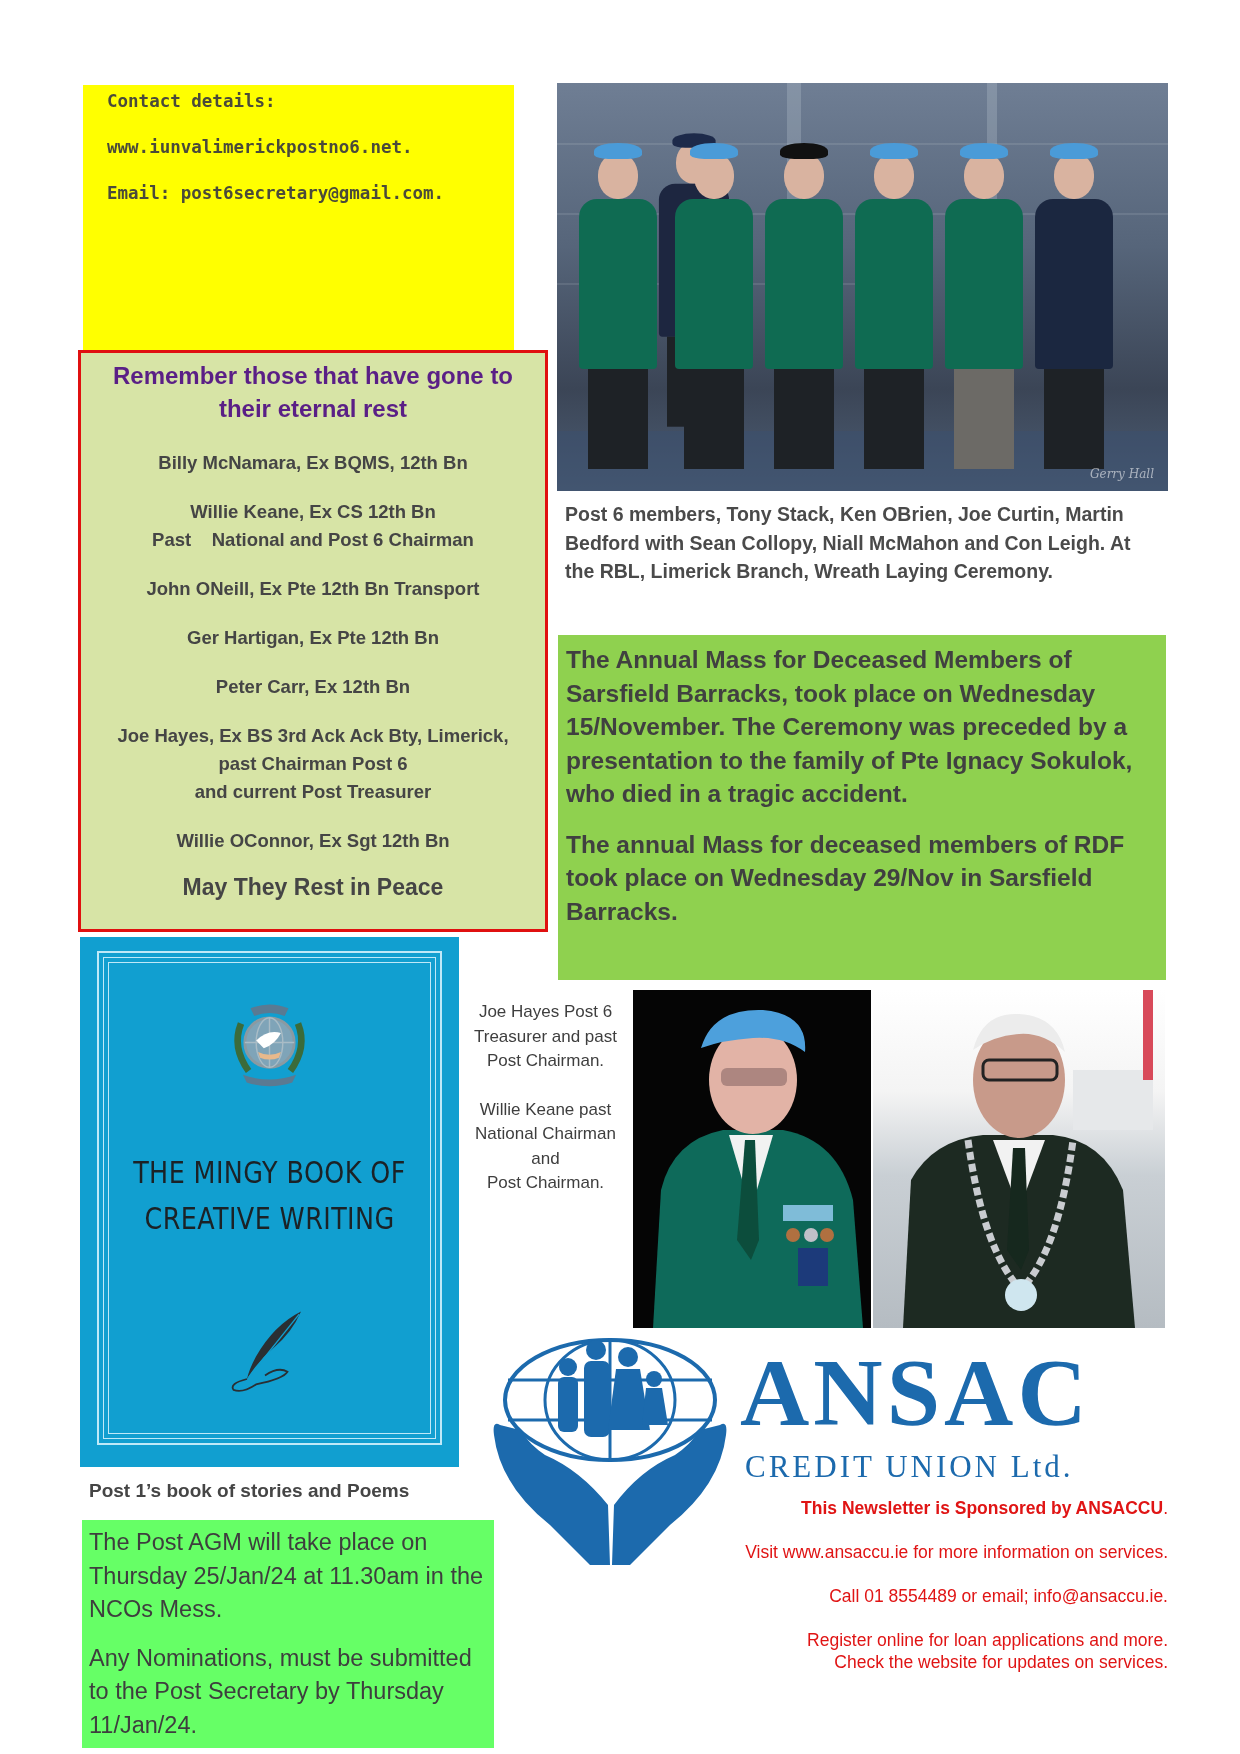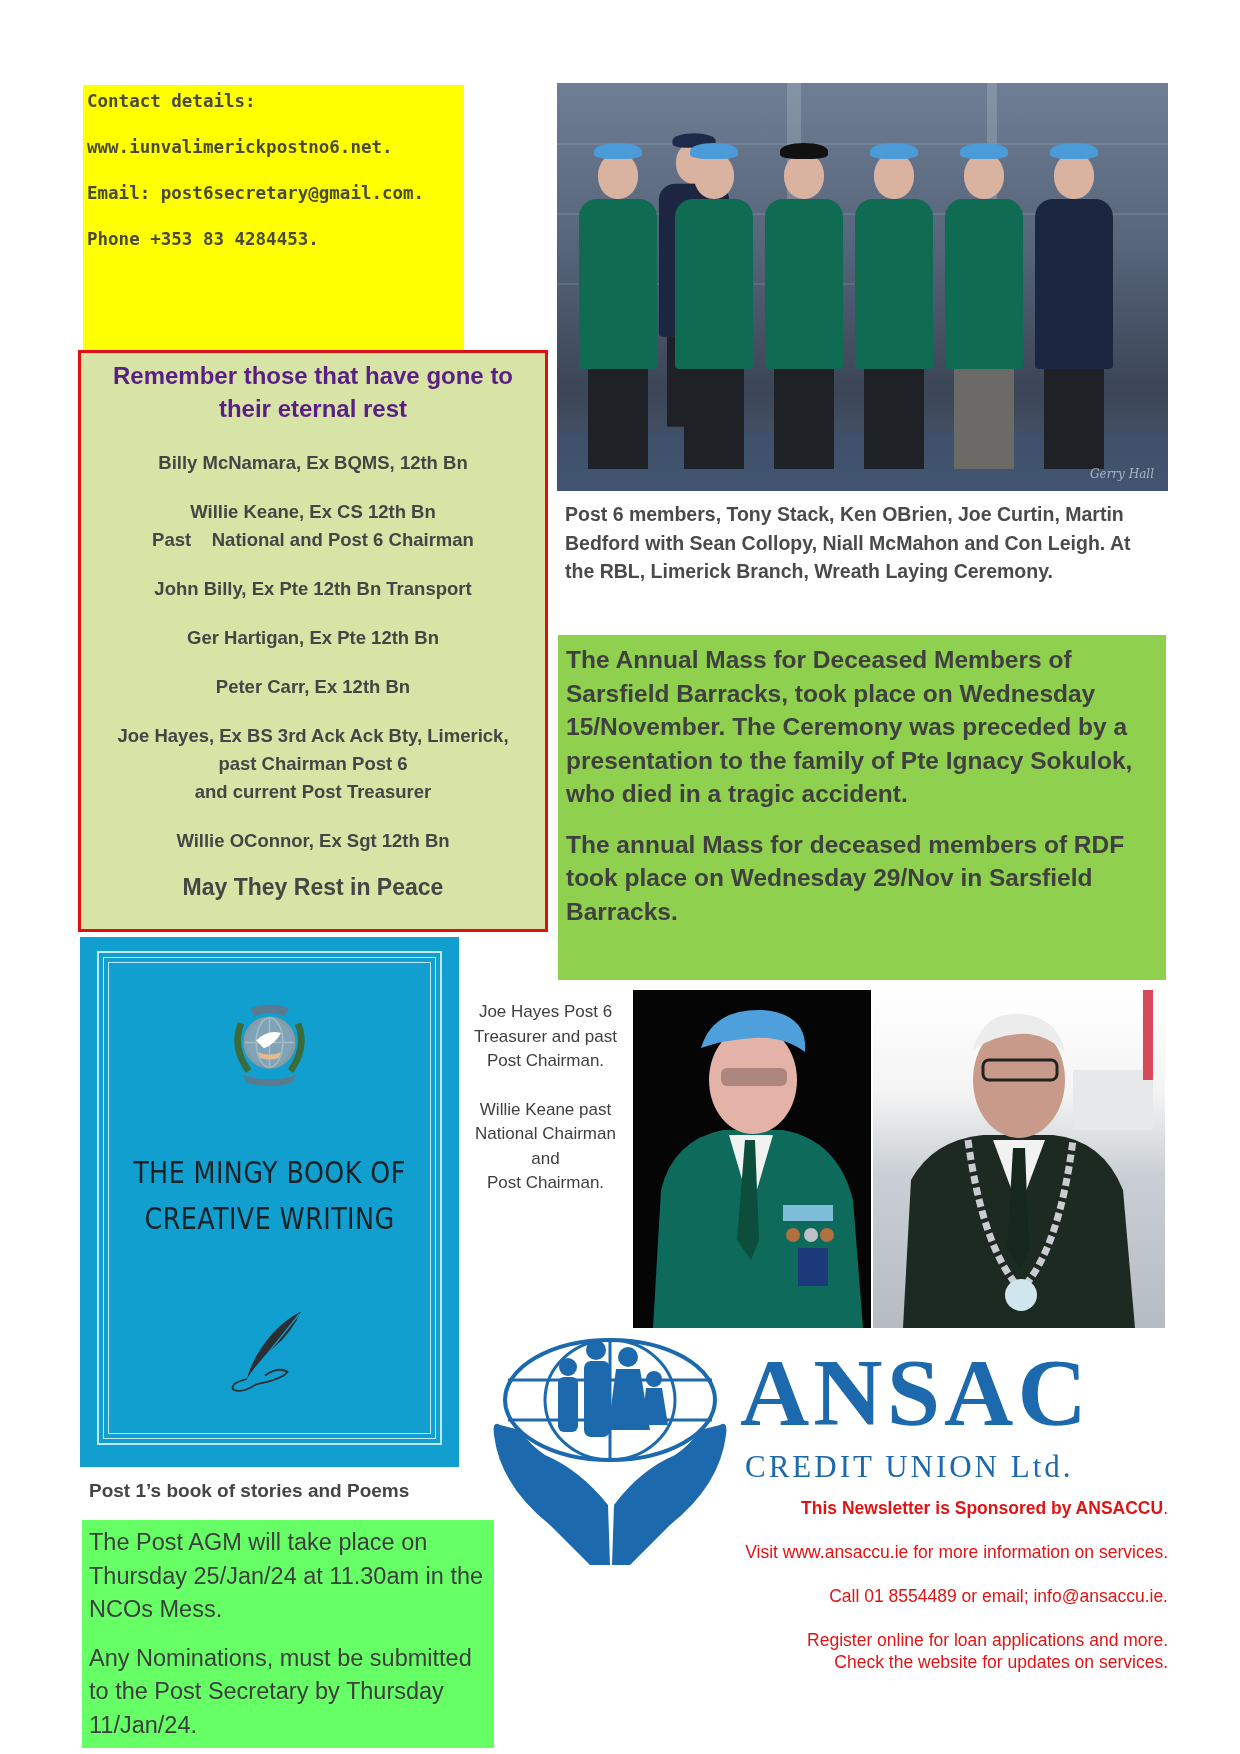--- a/index.html
+++ b/index.html
@@ -6,7 +6,7 @@
   body{width:1240px;height:1754px;position:relative;overflow:hidden;font-family:"Liberation Sans",sans-serif;color:#404040;}
   .abs{position:absolute;}
   
-  #contact{left:83px;top:85px;width:381px;height:265px;background:#ffff00;box-sizing:border-box;padding:6px 4px;font-family:"DejaVu Sans Mono","Liberation Mono",monospace;font-weight:bold;font-size:17.5px;color:#4a4a3a;}
+  #contact{left:83px;top:85px;width:431px;height:265px;background:#ffff00;box-sizing:border-box;padding:6px 24px;font-family:"DejaVu Sans Mono","Liberation Mono",monospace;font-weight:bold;font-size:17.5px;color:#4a4a3a;}
   #contact p{margin:0 0 26px 0;line-height:20px;}
   
   #remember{left:78px;top:350px;width:470px;height:582px;background:#d7e4a6;border:3px solid #e01010;box-sizing:border-box;text-align:center;padding:6px 4px 0 4px;}

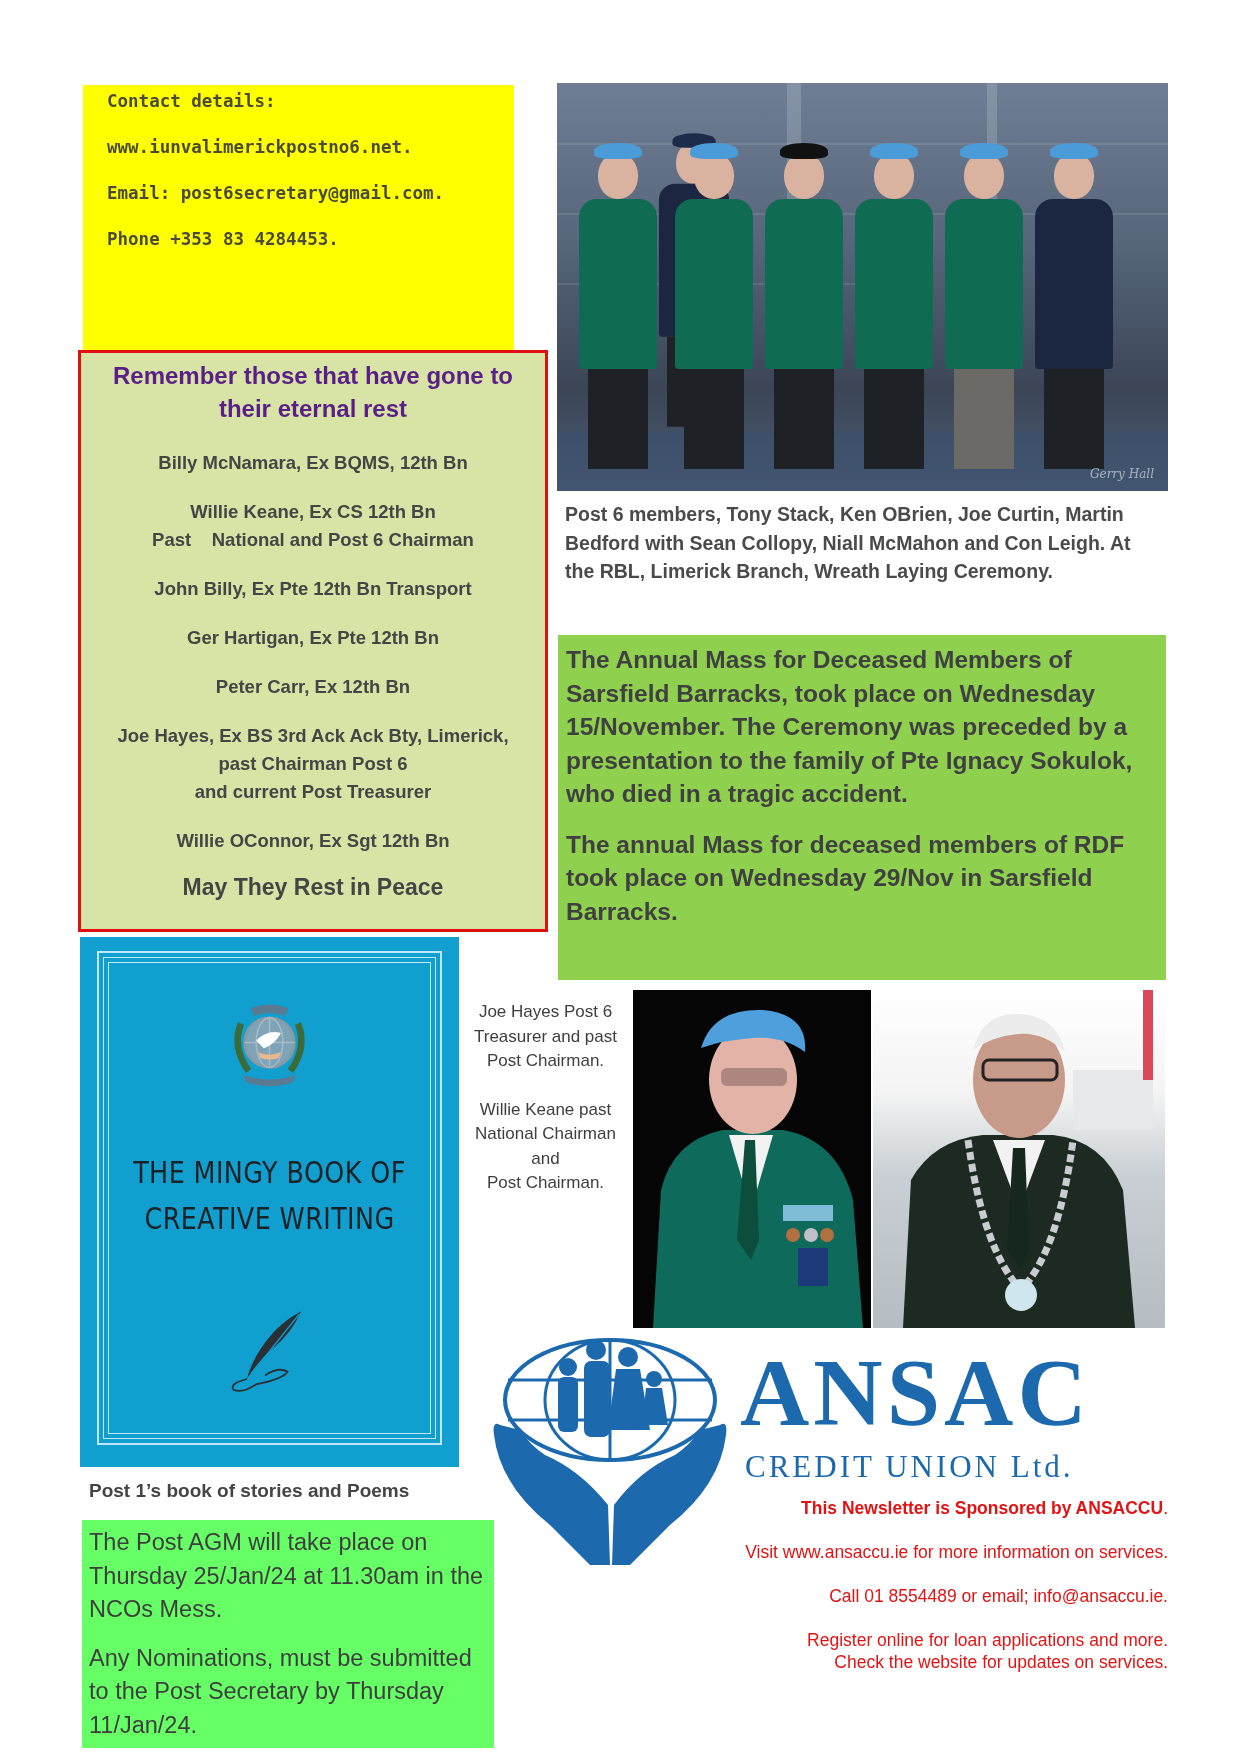--- a/index.html
+++ b/index.html
@@ -62,7 +62,6 @@
   <p>Contact details:</p>
   <p>www.iunvalimerickpostno6.net.</p>
   <p>Email: post6secretary@gmail.com.</p>
-  <p>Phone +353 83 4284453.</p>
 </div>
 
 <div id="remember" class="abs">

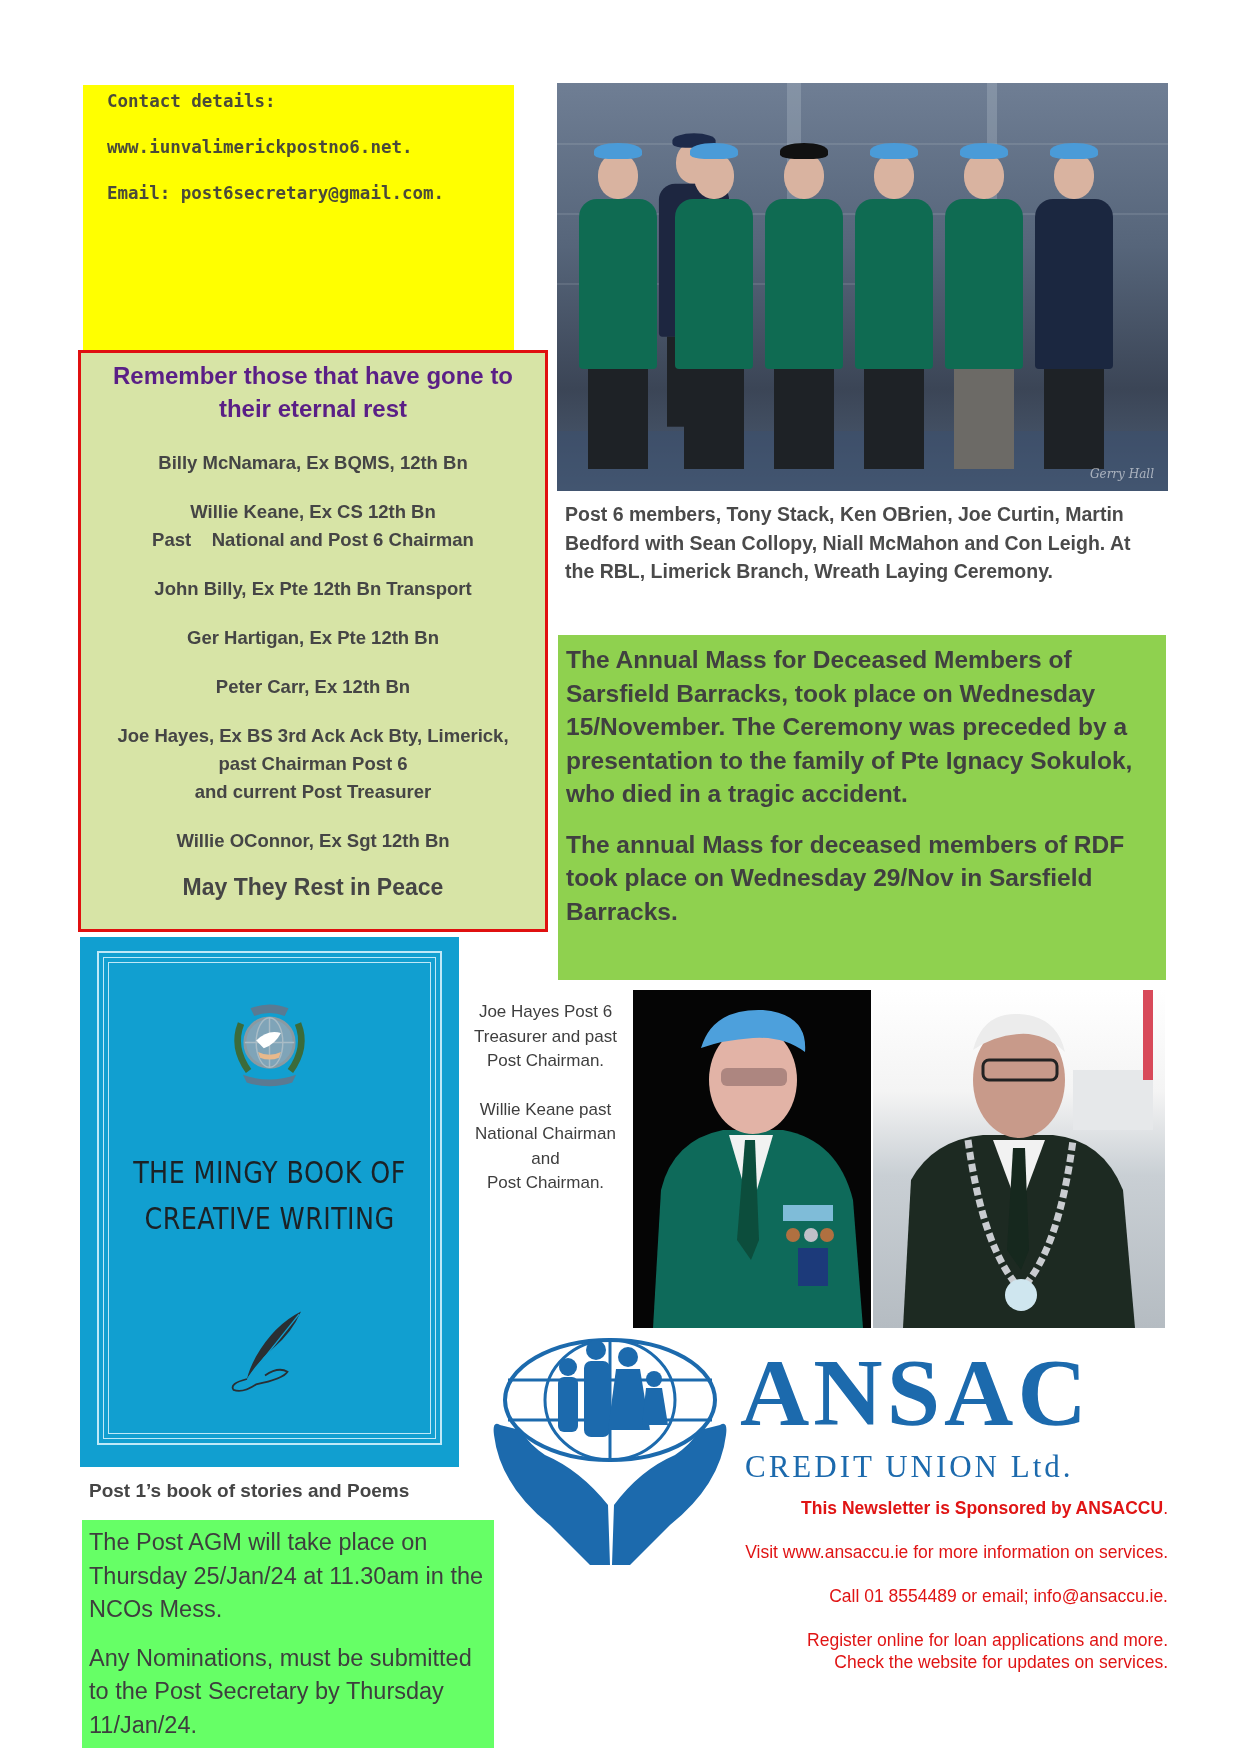--- a/index.html
+++ b/index.html
@@ -74,7 +74,7 @@
       <div style="white-space:pre">Past    National and Post 6 Chairman</div>
     </div>
   <div class="entry">
-      <div>John Billy, Ex Pte 12th Bn Transport</div>
+      <div>John ONeill, Ex Pte 12th Bn Transport</div>
     </div>
   <div class="entry">
       <div>Ger Hartigan, Ex Pte 12th Bn</div>

